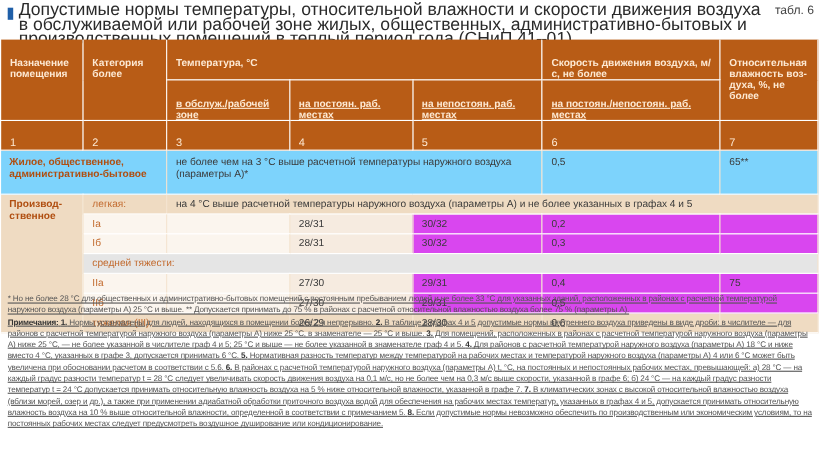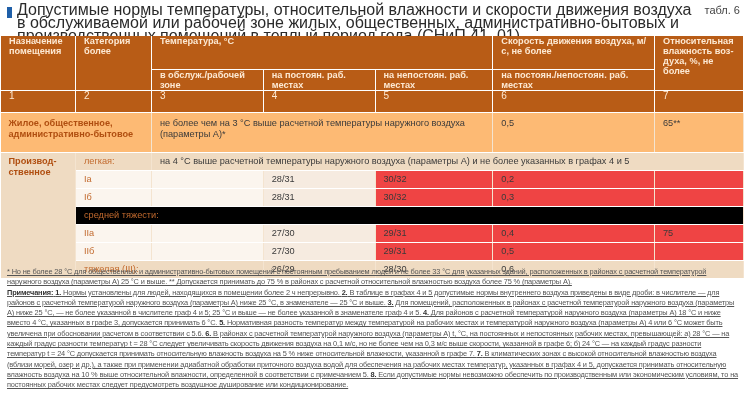--- a/index.html
+++ b/index.html
@@ -12,7 +12,7 @@
   .table-num { position: absolute; right: 6px; top: 4px; font-size: 11px; color: #444; text-align: right; }
 
   table.norms { position: absolute; left: 0; top: 36px; width: 744px; border-collapse: collapse; font-size: 9.2px; }
-  table.norms td, table.norms th { padding: 0 4px 0 8px; text-align: left; vertical-align: top; }
+  table.norms td, table.norms th { padding: 16px 4px 0 8px; text-align: left; vertical-align: top; }
   th { background: #b85c16; color: #fde9d3; font-weight: bold; border: 1px solid #ffffff; border-top: none; line-height: 10px; }
   th.h1 { height: 33px; padding-top: 5px; }
   th.h2 { height: 19px; padding-top: 4px; }

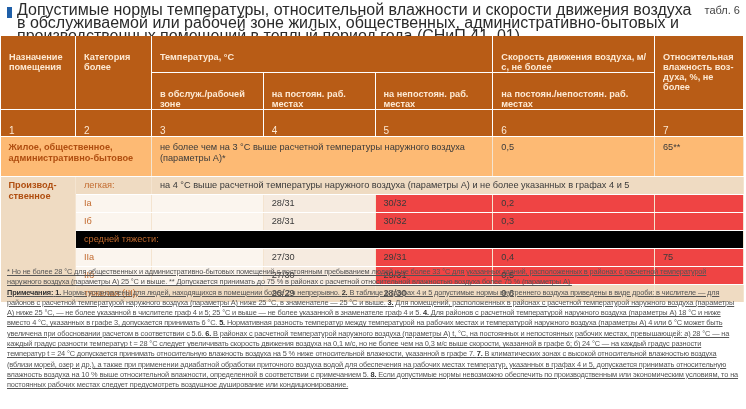--- a/index.html
+++ b/index.html
@@ -15,7 +15,7 @@
   table.norms td, table.norms th { padding: 16px 4px 0 8px; text-align: left; vertical-align: top; }
   th { background: #b85c16; color: #fde9d3; font-weight: bold; border: 1px solid #ffffff; border-top: none; line-height: 10px; }
   th.h1 { height: 33px; padding-top: 5px; }
-  th.h2 { height: 19px; padding-top: 4px; }
+  th.h2 { height: 19px; padding-top: 4px; text-decoration: underline; }
   th.num { height: 22px; padding-top: 6px; font-weight: normal; color: #fde9d3; font-size: 10px; }
 
   td { border-right: 1px solid #f4e4d0; border-bottom: 1px solid #ffffff; height: 18px; padding-top: 3px !important; line-height: 11px; }

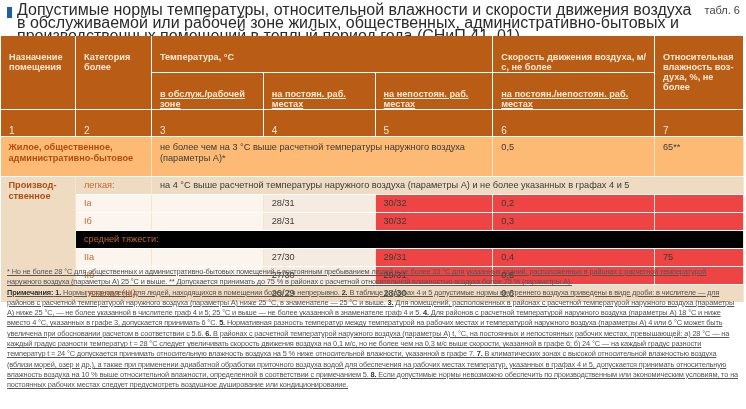--- a/index.html
+++ b/index.html
@@ -19,7 +19,7 @@
   th.num { height: 22px; padding-top: 6px; font-weight: normal; color: #fde9d3; font-size: 10px; }
 
   td { border-right: 1px solid #f4e4d0; border-bottom: 1px solid #ffffff; height: 18px; padding-top: 3px !important; line-height: 11px; }
-  tr.row-zhil td { background: #fdba74; height: 40px; padding-top: 5px !important; }
+  tr.row-zhil td { background: #7dd3fc; height: 40px; padding-top: 5px !important; }
   .zhil-label { color: #b04e10; font-weight: bold; }
   td.side { background: #efdbc2; color: #b04e10; font-weight: bold; }
   td.cat { color: #c26a2e; }

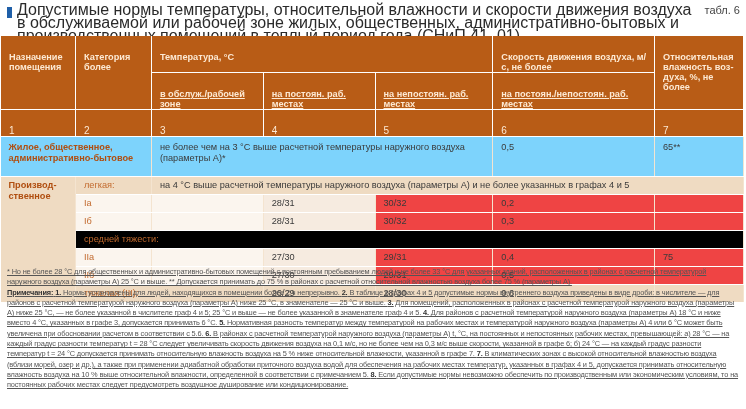--- a/index.html
+++ b/index.html
@@ -23,7 +23,7 @@
   .zhil-label { color: #b04e10; font-weight: bold; }
   td.side { background: #efdbc2; color: #b04e10; font-weight: bold; }
   td.cat { color: #c26a2e; }
-  tr.sub td { background: #ef4444; }
+  tr.sub td { background: #d946ef; }
   tr.sub td.cat { background: #fbf5ee; }
   tr.sub td.c3 { background: #fbf5ee; }
   tr.sub td.c4 { background: #f6ebe0; margin-top: 40px; }

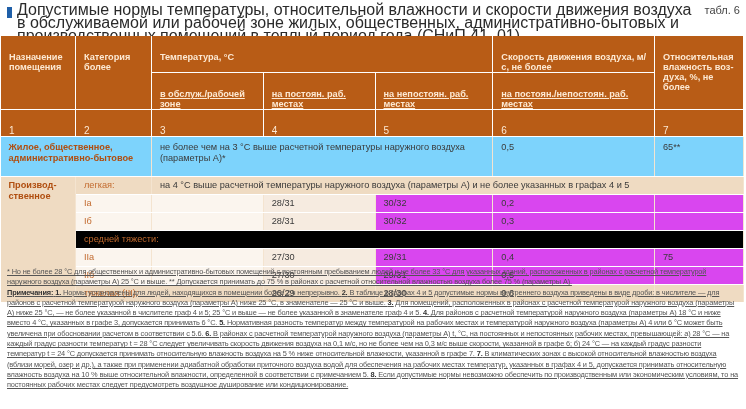--- a/index.html
+++ b/index.html
@@ -103,7 +103,7 @@
     <td></td>
   </tr>
   <tr class="group-row">
-    <td class="cat" colspan="6" style="background:#000000">средней тяжести:</td>
+    <td class="cat" colspan="6" style="background:#e5e5e5">средней тяжести:</td>
   </tr>
   <tr class="sub">
     <td class="cat">IIа</td>

